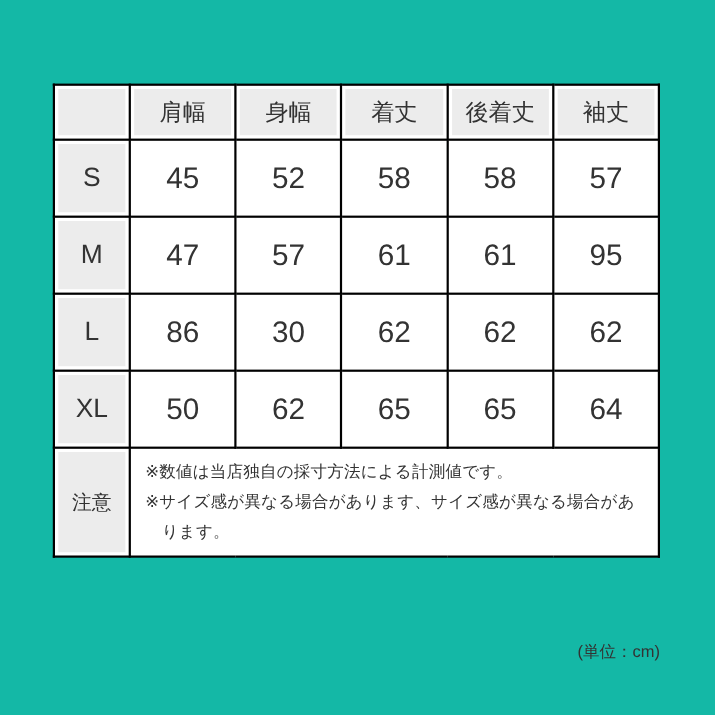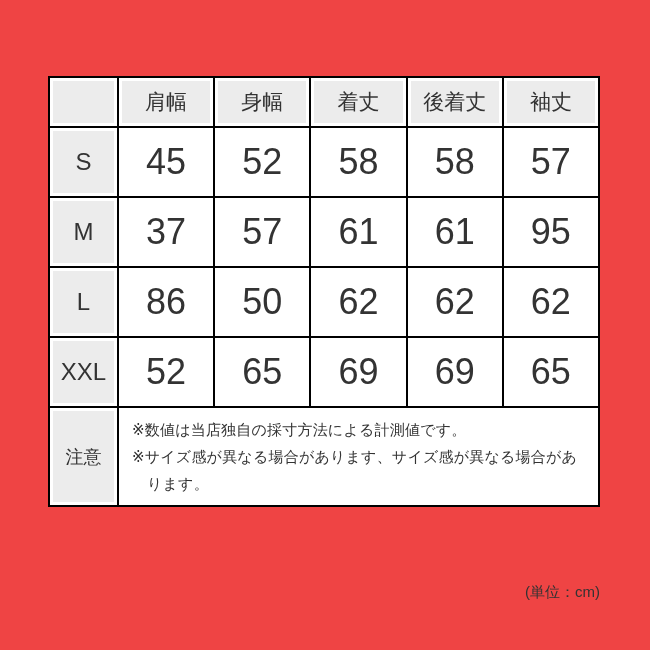--- a/index.html
+++ b/index.html
@@ -17,7 +17,7 @@
     position: relative;
     width: 650px;
     height: 650px;
-    background: #ef4444;
+    background: #14b8a6;
     overflow: hidden;
   }
   table.size-table {

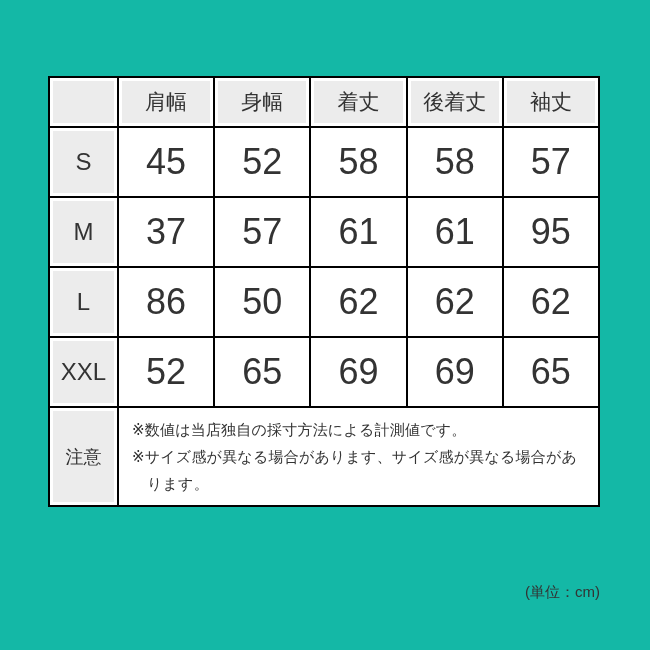--- a/index.html
+++ b/index.html
@@ -52,7 +52,7 @@
     font-size: 24px;
   }
   td.val {
-    font-size: 36px;
+    font-size: 27px;
     background: #ffffff;
   }
   .note-row th.notehead {

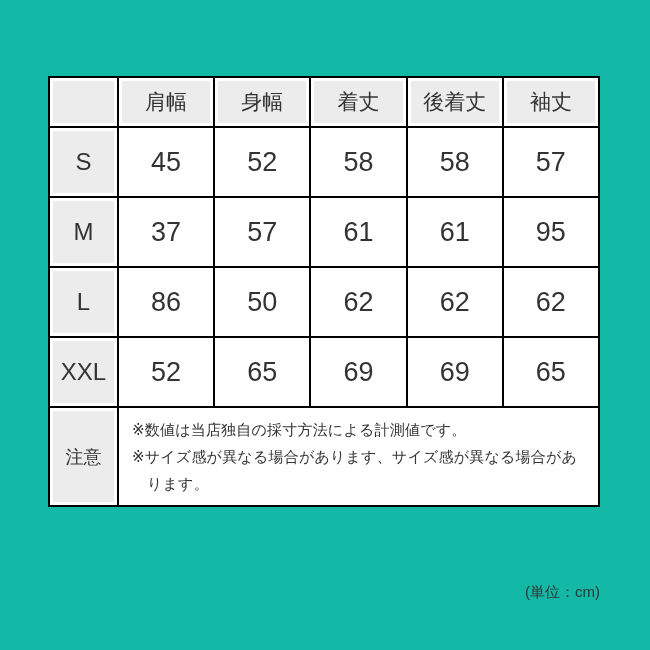--- a/index.html
+++ b/index.html
@@ -113,7 +113,7 @@
       </tr>
       <tr class="data-row">
         <th class="rowhead">M</th>
-        <td class="val">37</td>
+        <td class="val">47</td>
         <td class="val">57</td>
         <td class="val">61</td>
         <td class="val">61</td>

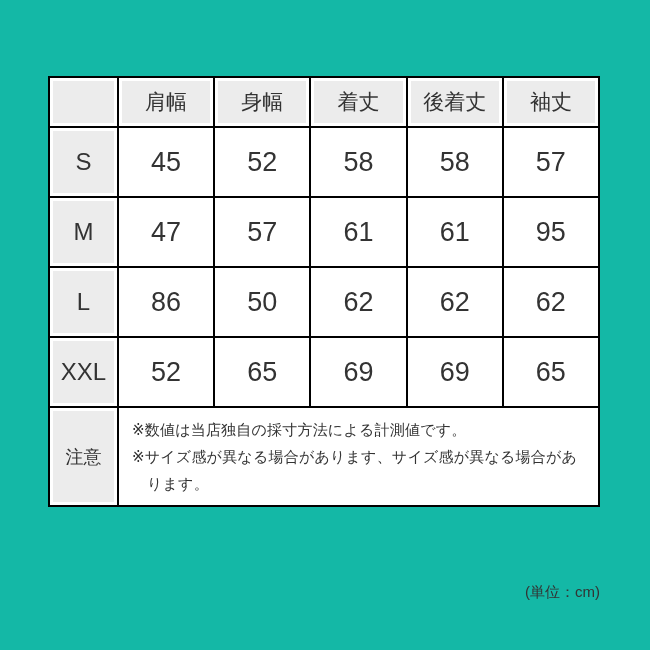--- a/index.html
+++ b/index.html
@@ -122,7 +122,7 @@
       <tr class="data-row">
         <th class="rowhead">L</th>
         <td class="val">86</td>
-        <td class="val">50</td>
+        <td class="val">30</td>
         <td class="val">62</td>
         <td class="val">62</td>
         <td class="val">62</td>

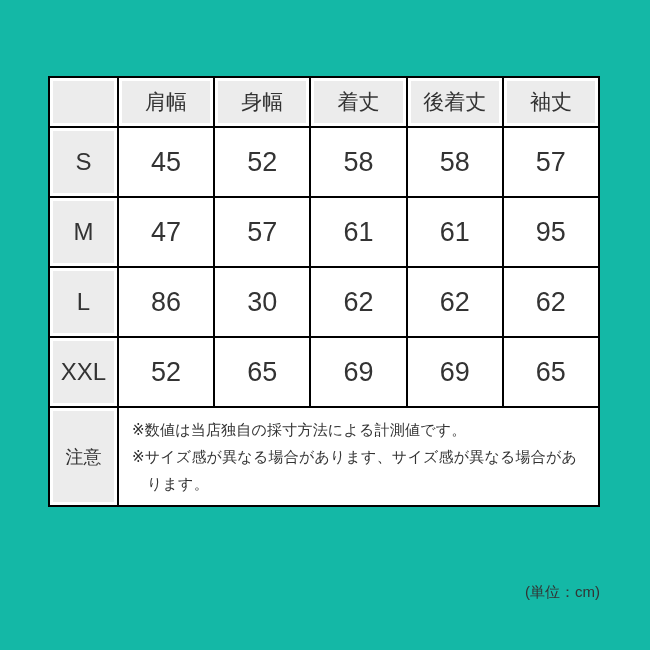--- a/index.html
+++ b/index.html
@@ -128,6 +128,14 @@
         <td class="val">62</td>
       </tr>
       <tr class="data-row">
+        <th class="rowhead">XL</th>
+        <td class="val">50</td>
+        <td class="val">62</td>
+        <td class="val">65</td>
+        <td class="val">65</td>
+        <td class="val">64</td>
+      </tr>
+      <tr class="data-row">
         <th class="rowhead">XXL</th>
         <td class="val">52</td>
         <td class="val">65</td>

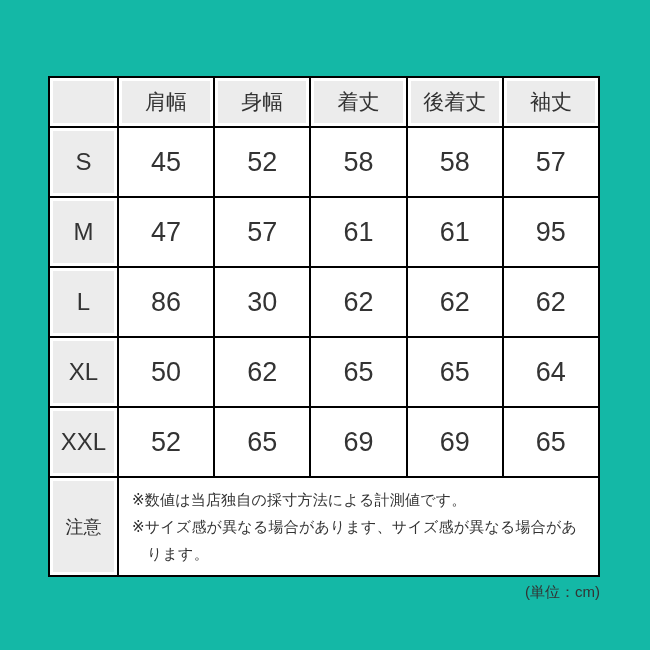--- a/index.html
+++ b/index.html
@@ -135,14 +135,6 @@
         <td class="val">65</td>
         <td class="val">64</td>
       </tr>
-      <tr class="data-row">
-        <th class="rowhead">XXL</th>
-        <td class="val">52</td>
-        <td class="val">65</td>
-        <td class="val">69</td>
-        <td class="val">69</td>
-        <td class="val">65</td>
-      </tr>
       <tr class="note-row">
         <th class="rowhead notehead">注意</th>
         <td class="note-cell" colspan="5">

